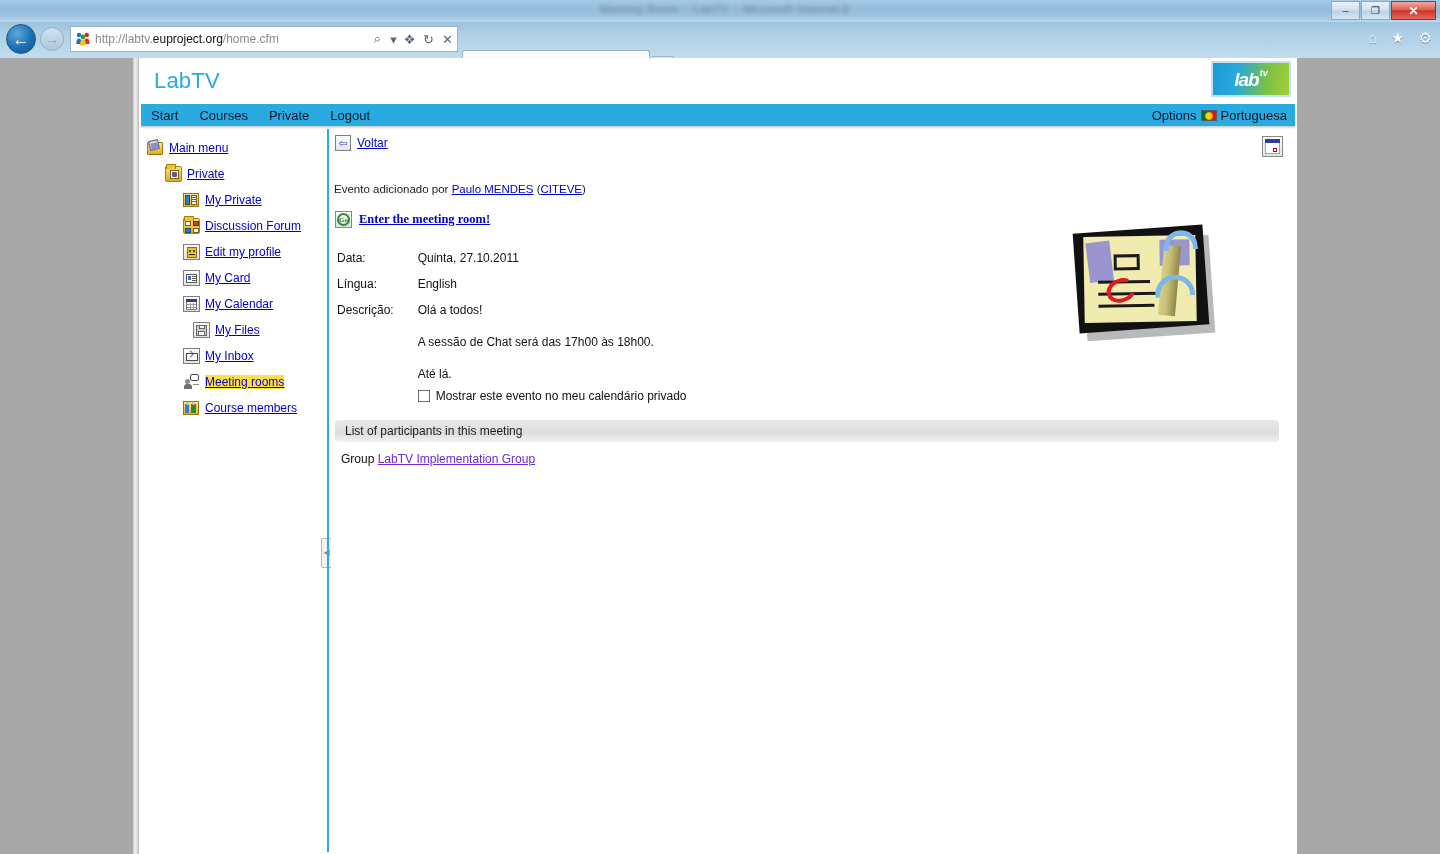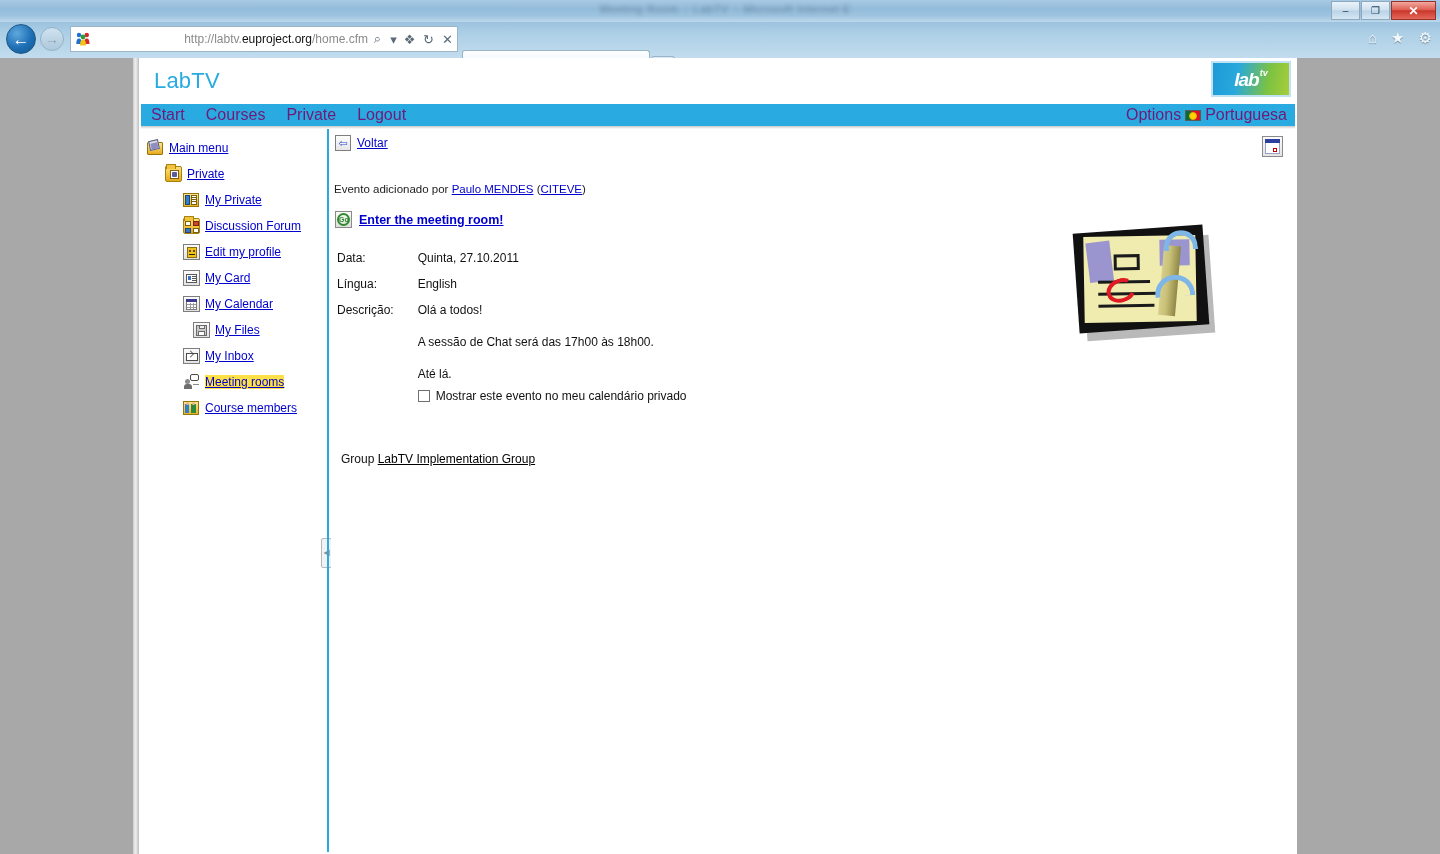--- a/index.html
+++ b/index.html
@@ -63,7 +63,7 @@
   }
   #site-favicon { margin: 0 4px 0 4px; width: 16px; height: 16px; flex: none; }
   #address-text {
-    flex: 1; font-size: 12px; color: #444; white-space: nowrap; overflow: hidden; text-align: right;
+    flex: 1; font-size: 12px; color: #444; white-space: nowrap; overflow: hidden;
   }
   #address-text .dim { color: #8a8a8a; }
   #address-text .strong { color: #111; }

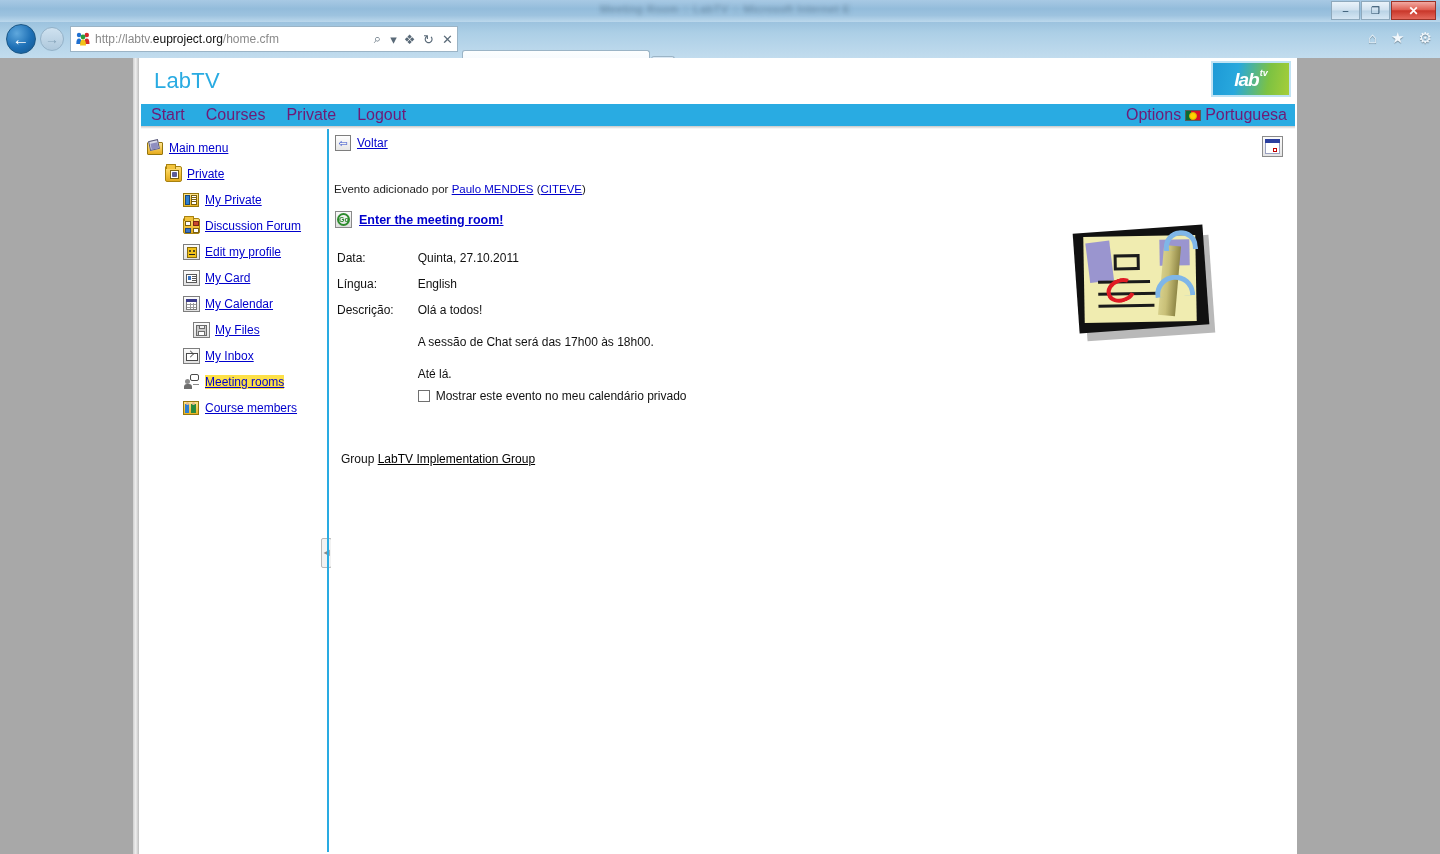--- a/index.html
+++ b/index.html
@@ -145,7 +145,7 @@
   }
   #nav-left { position: absolute; left: 10px; top: 0; height: 22px; display: flex; align-items: center; gap: 21px; }
   #nav-right { position: absolute; right: 8px; top: 0; height: 22px; display: flex; align-items: center; gap: 4px; }
-  .navlink { color: #701a75; font-size: 16px; white-space: nowrap; }
+  .navlink { color: #0f172a; font-size: 13px; white-space: nowrap; }
   #flag-pt {
     width: 16px; height: 11px; flex: none; position: relative;
     background: linear-gradient(90deg,#0a6b34 0%,#0a6b34 38%,#d81228 38%,#d81228 100%);

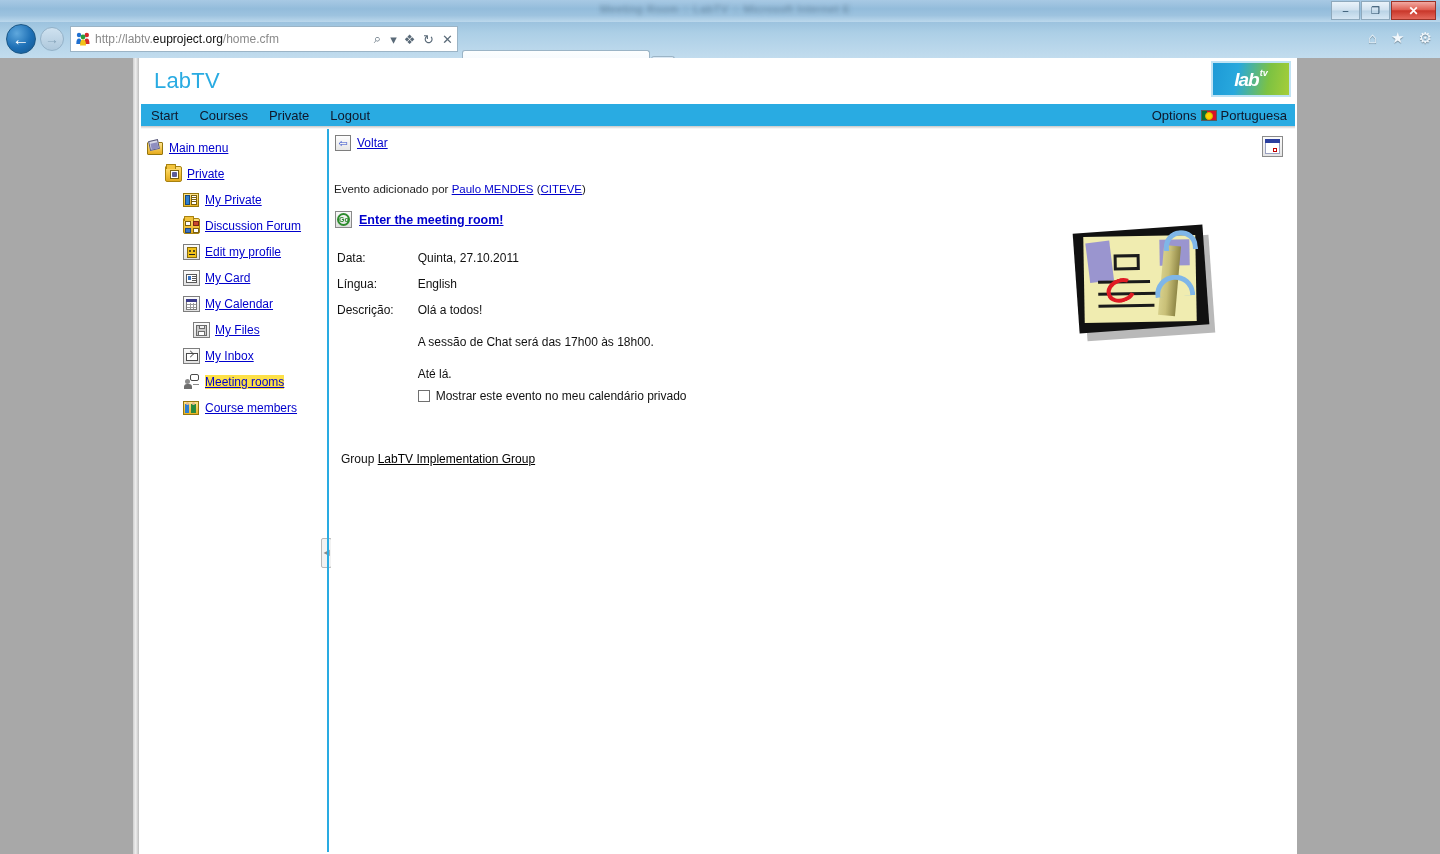--- a/index.html
+++ b/index.html
@@ -225,7 +225,7 @@
   }
   #event-byline a { color: #0000CC; text-decoration: underline; }
 
-  #enter-room-row { position: absolute; left: 4px; top: 82px; display: flex; align-items: center; gap: 7px; }
+  #enter-room-row { position: absolute; left: 4px; top: 82px; display: flex; align-items: center; gap: 7px; font-family: Liberation Serif, serif; }
   #icon-go {
     width: 17px; height: 17px; background: linear-gradient(180deg,#fafafa,#dedede);
     border: 1px solid #8a8a8a; display: flex; align-items: center; justify-content: center;

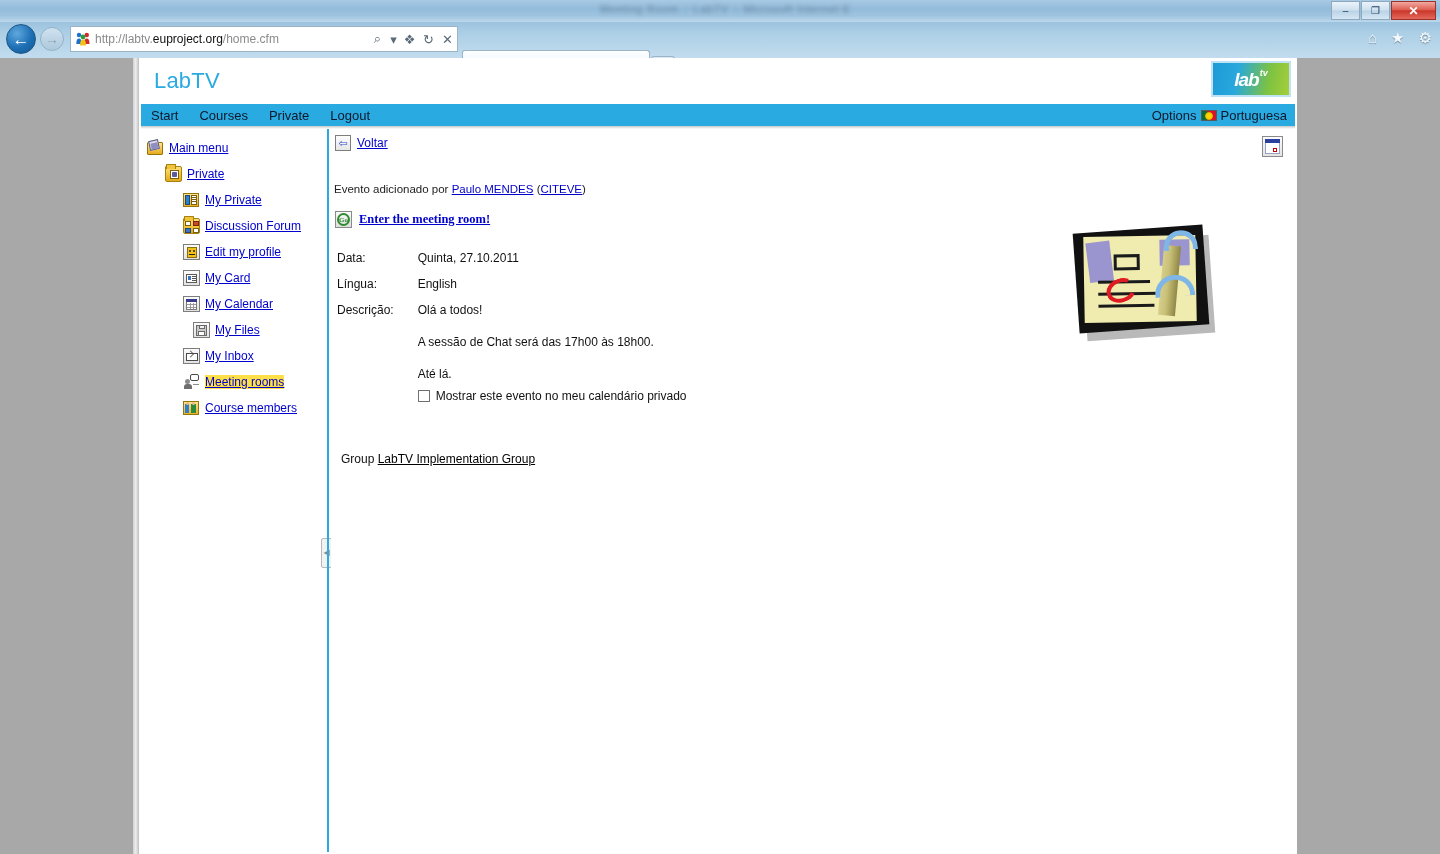--- a/index.html
+++ b/index.html
@@ -591,6 +591,9 @@
       </tbody>
         </table>
 
+      <div id="participants-bar">
+        <span id="participants-title">List of participants in this meeting</span>
+      </div>
 
       <div id="participants-row">
         <span>Group </span><a href="#">LabTV Implementation Group</a>

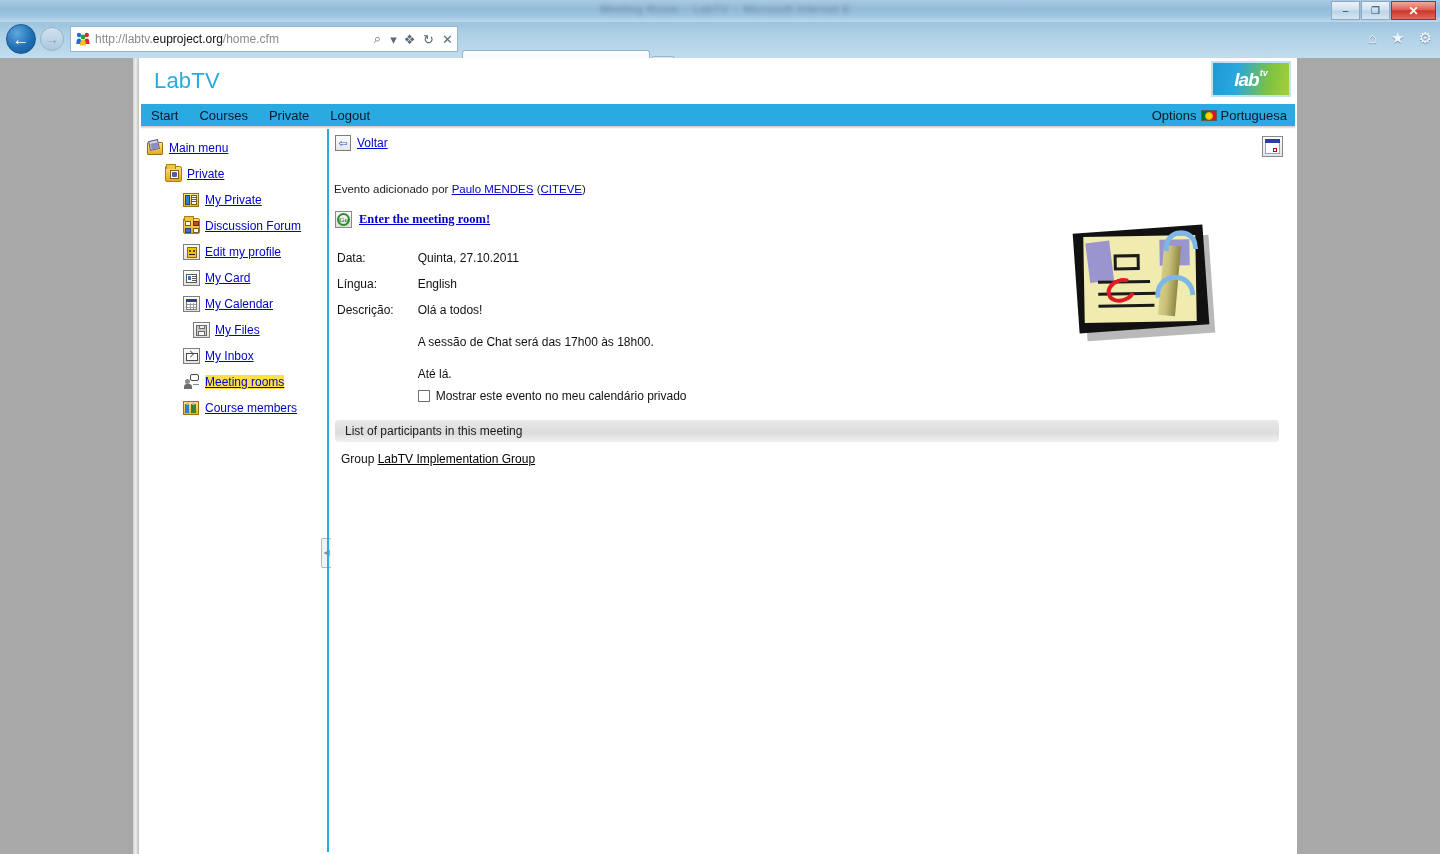--- a/index.html
+++ b/index.html
@@ -258,7 +258,7 @@
   }
   #participants-title { font-size: 12px; color: #1a1a1a; font-weight: normal; }
   #participants-row { position: absolute; left: 10px; top: 323px; font-size: 12px; color: #111; }
-  #participants-row a { color: #000000; text-decoration: underline; }
+  #participants-row a { color: #6d28d9; text-decoration: underline; }
 
   
   #calendar-icon-box {

